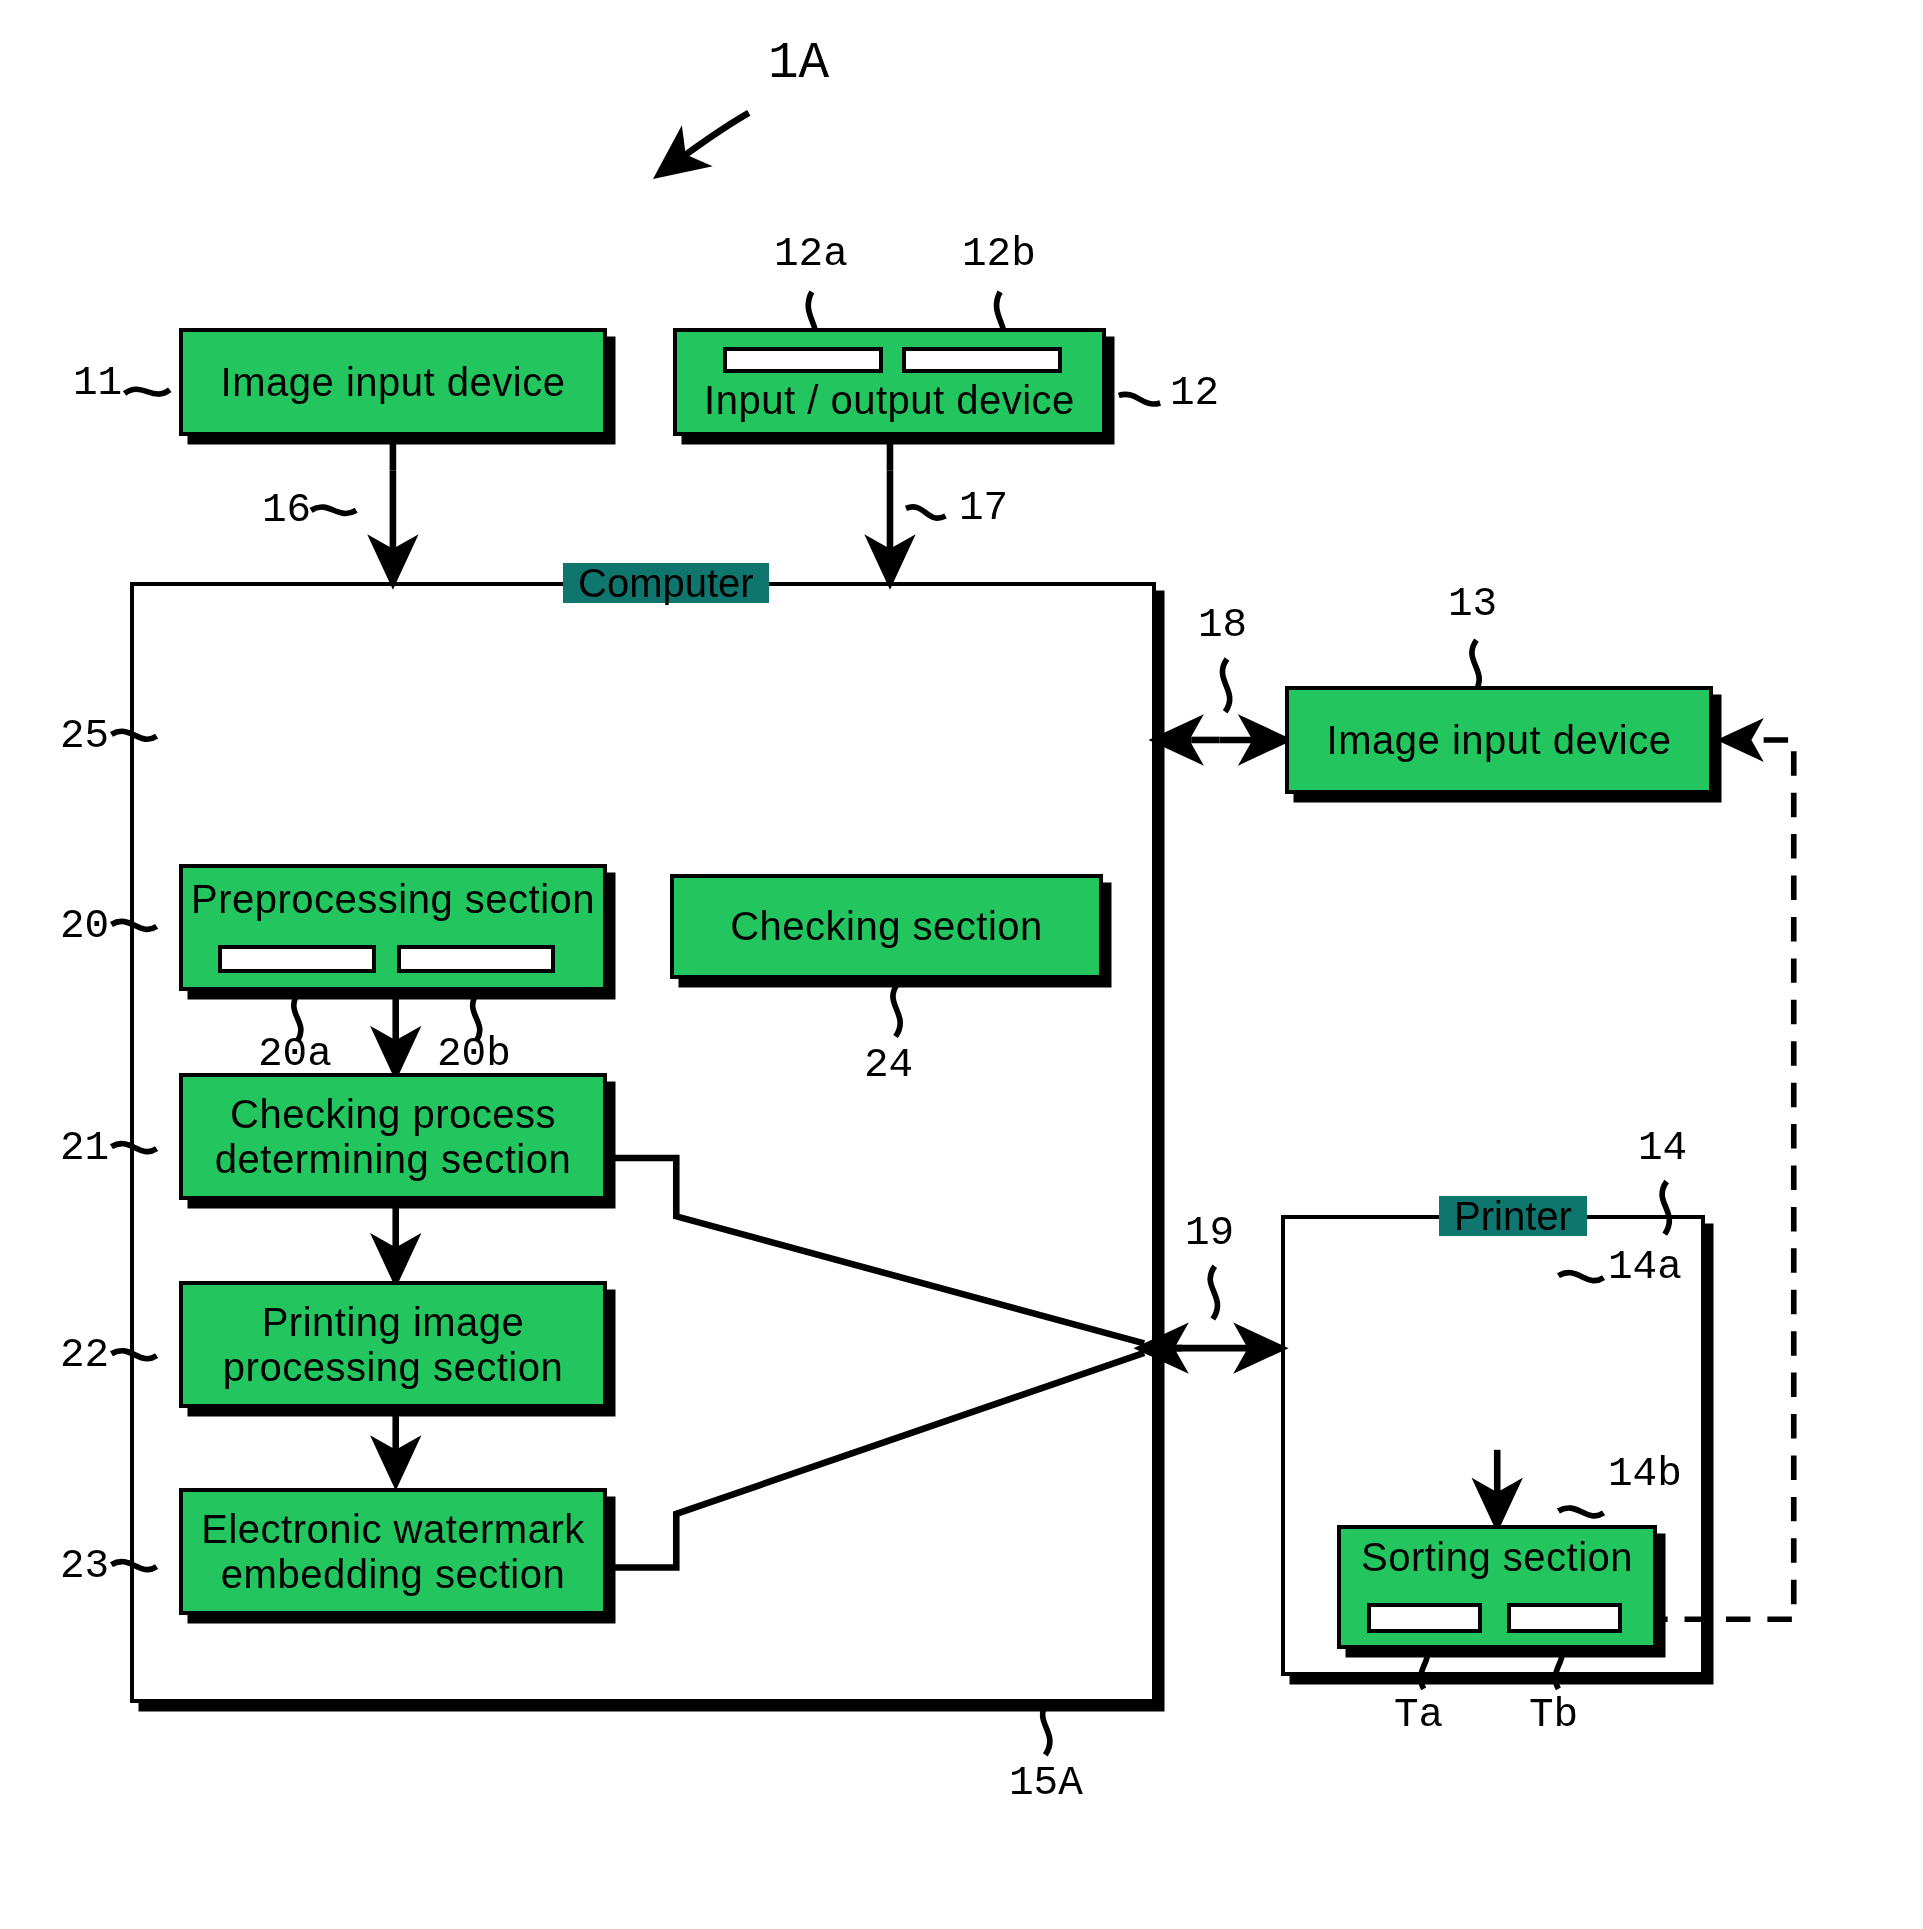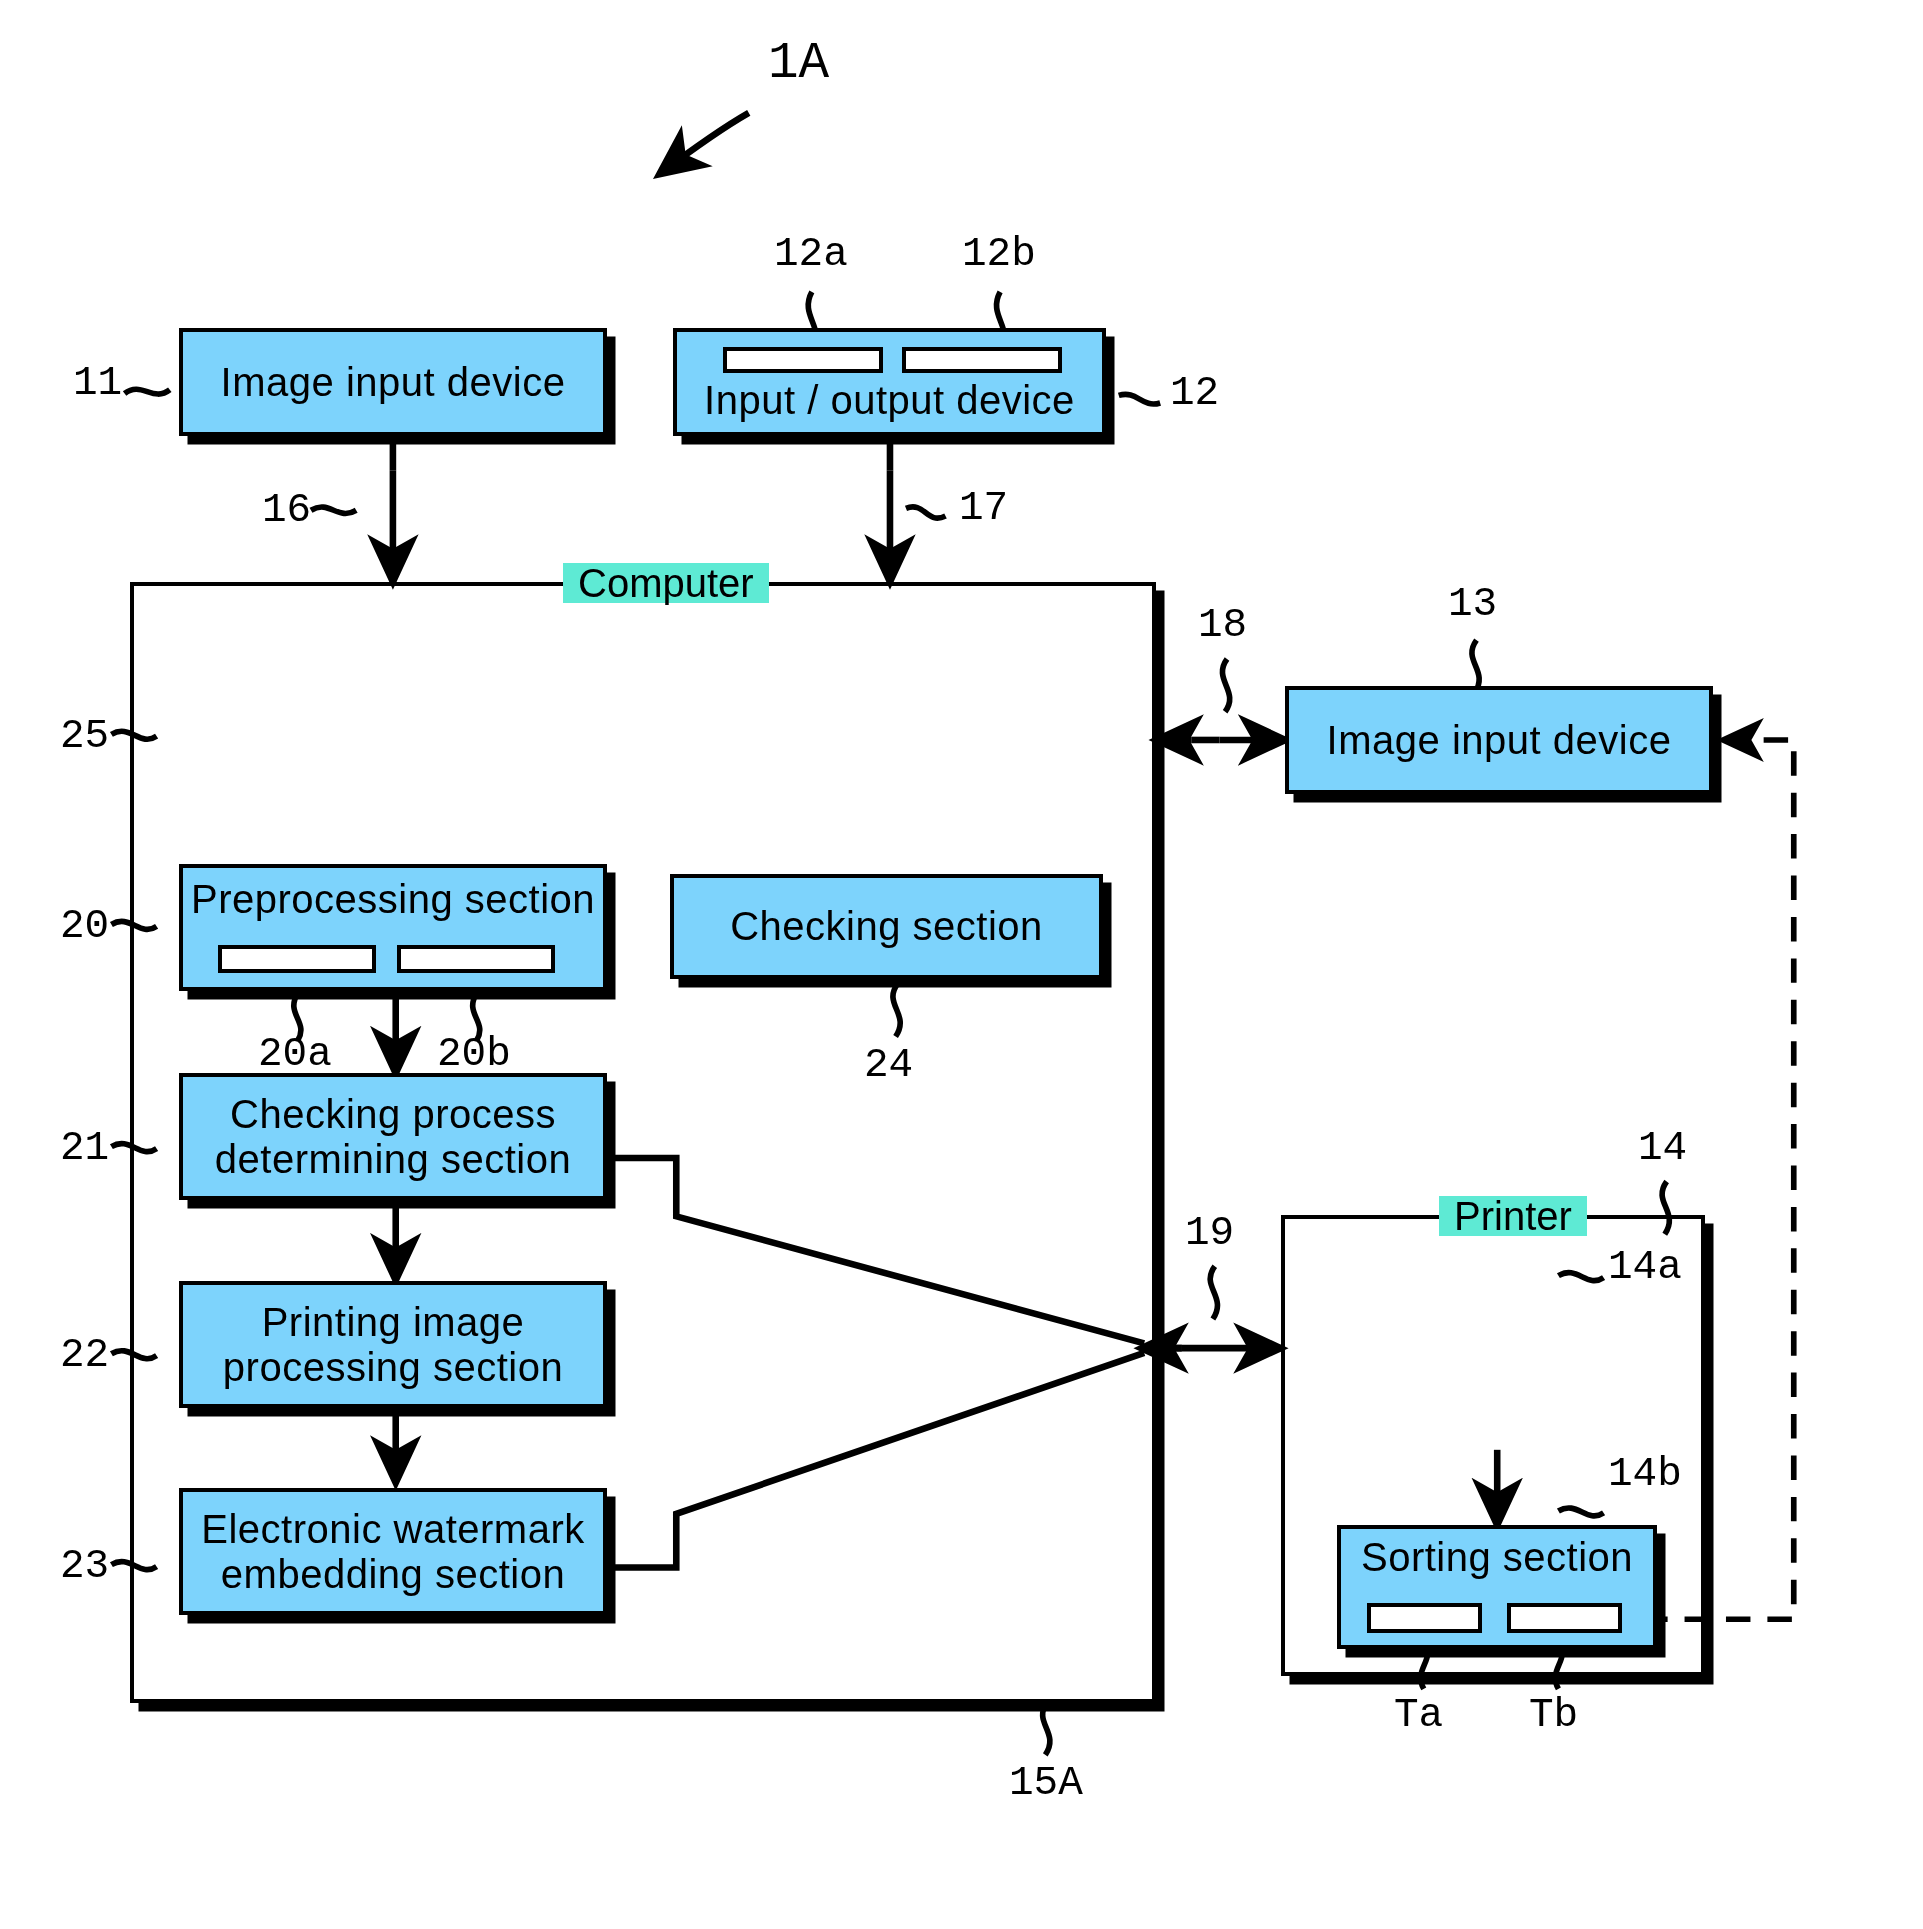--- a/index.html
+++ b/index.html
@@ -14,7 +14,7 @@
   
   .box{
     position:absolute;
-    background:#7dd3fc;
+    background:#22c55e;
     border:4.7px solid #000;
     box-shadow:8.5px 8.5px 0 0 #000;
     box-sizing:border-box;

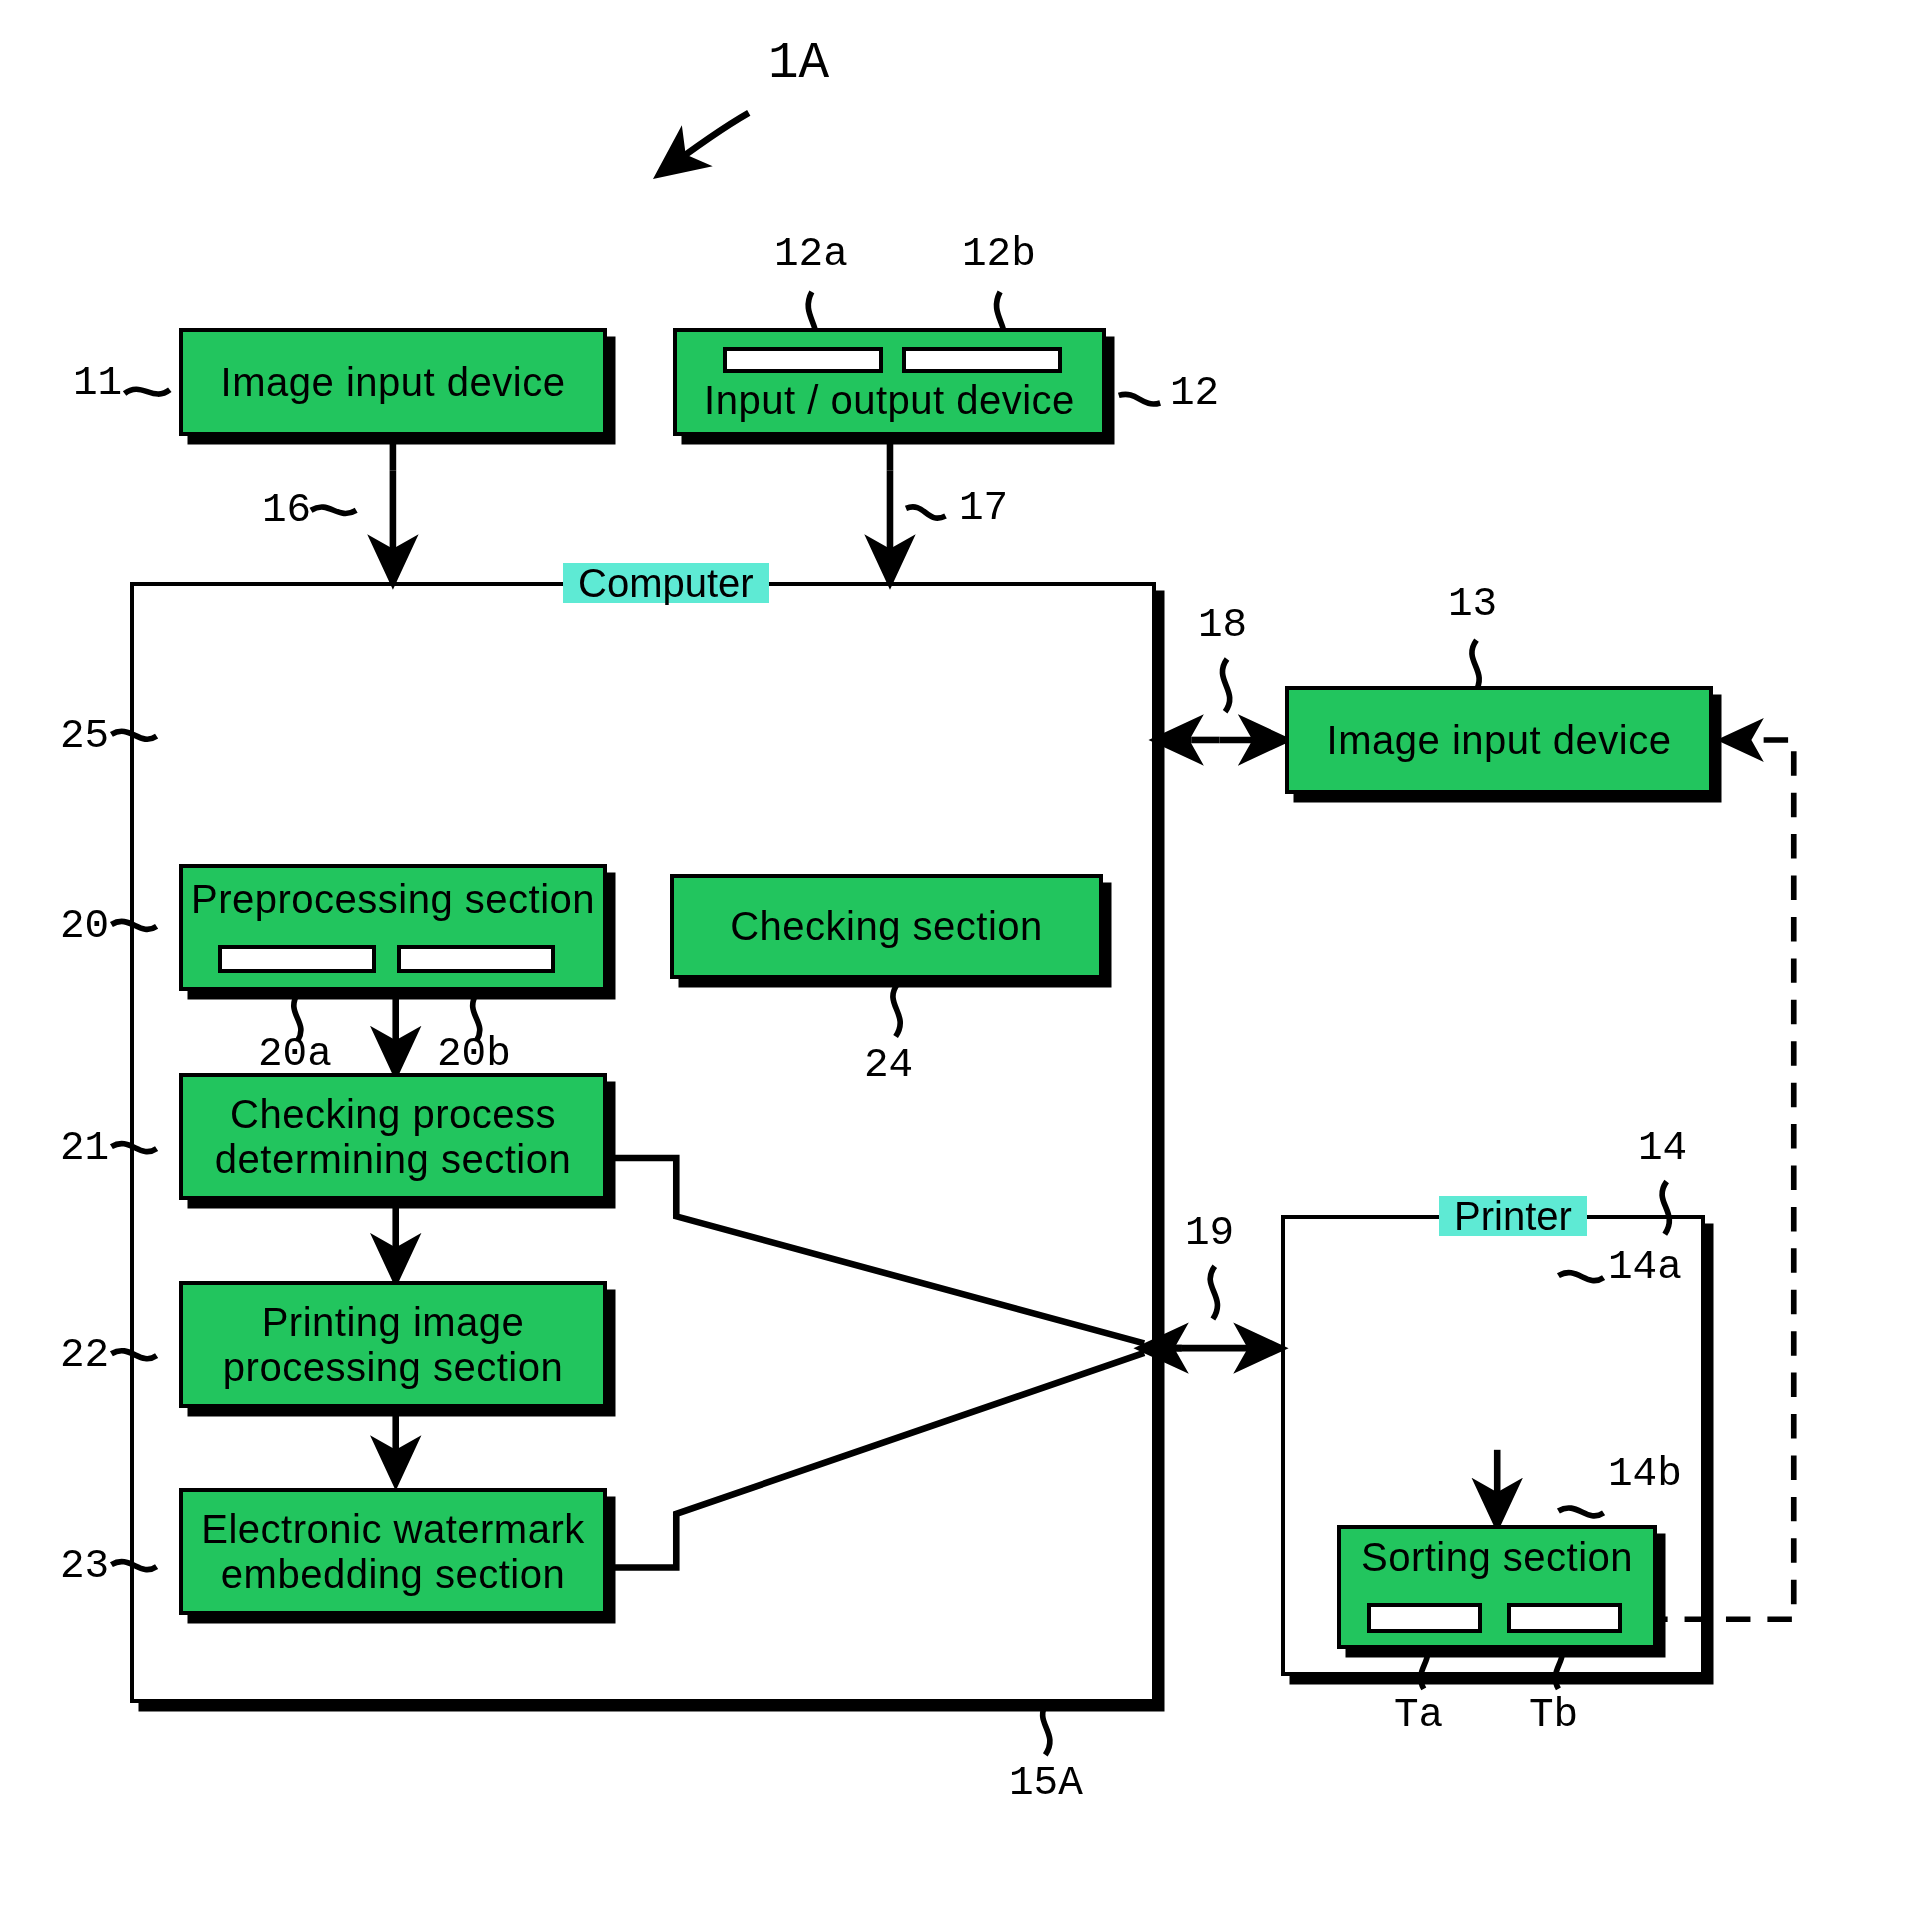--- a/index.html
+++ b/index.html
@@ -41,7 +41,7 @@
   }
   .container-label{
     position:absolute;
-    background:#5eead4;
+    background:#0f766e;
     font-size:40px;
     padding:0 15px;
     white-space:nowrap;

